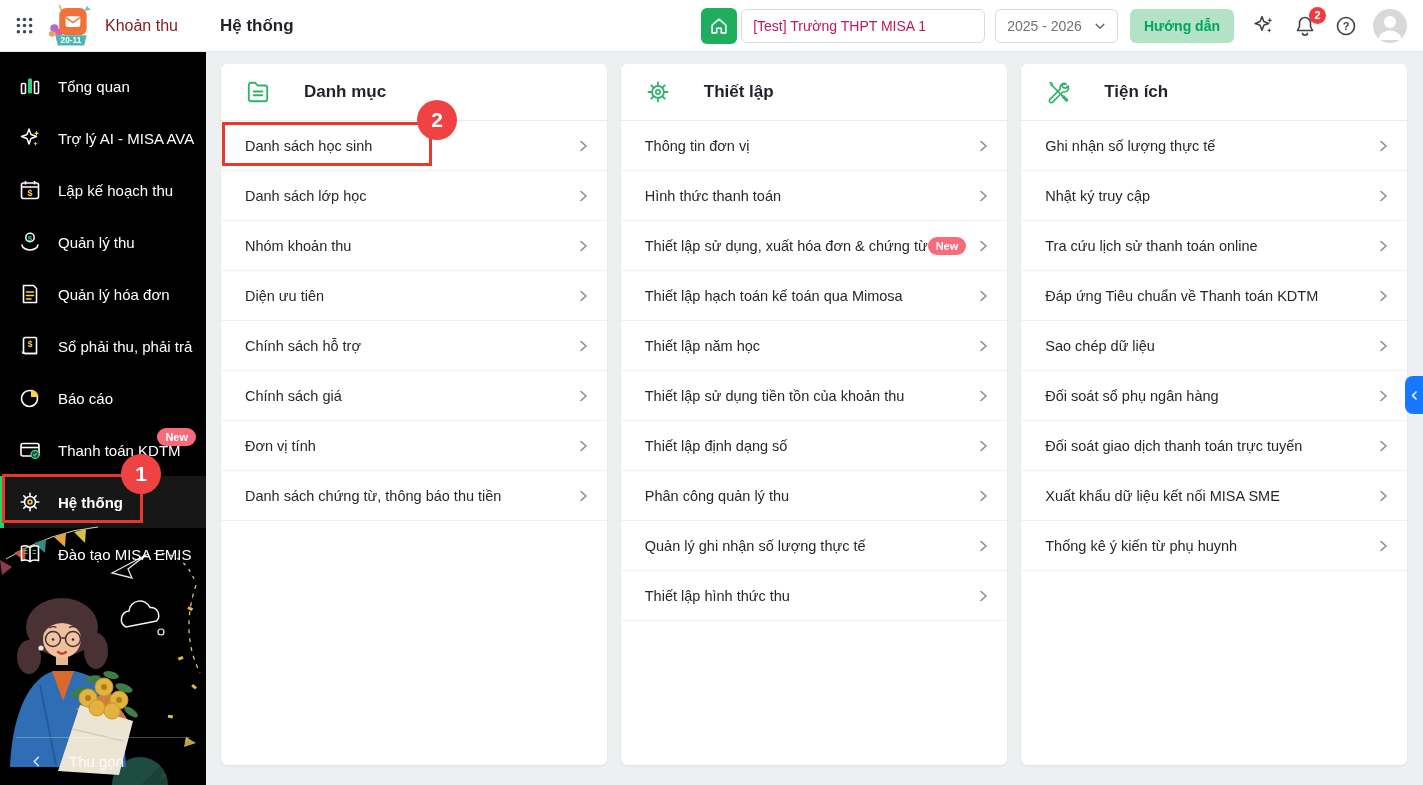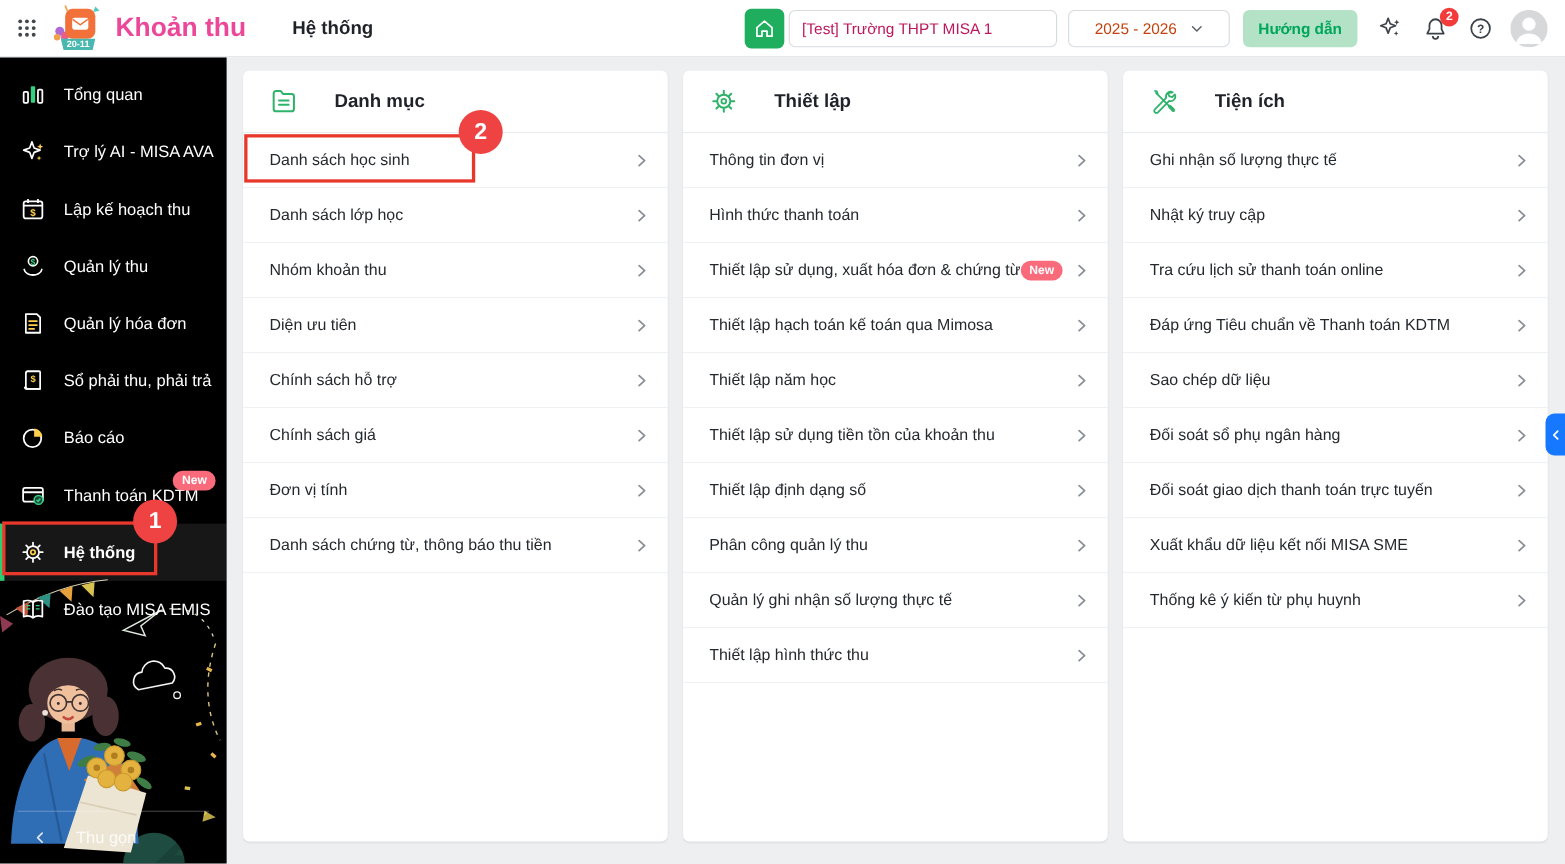--- a/index.html
+++ b/index.html
@@ -14,7 +14,7 @@
     padding:0 16px 0 14px;box-sizing:border-box;z-index:30}
   .grid-icon{display:flex;cursor:pointer}
   .logo{margin-left:12px;display:flex;cursor:pointer}
-  .app-title{font-size:24px;font-weight:700;color:#ec4899;margin-left:10px;white-space:nowrap}
+  .app-title{font-size:16px;font-weight:400;color:#7f1d1d;margin-left:10px;white-space:nowrap}
   .page-title{font-size:17px;font-weight:600;color:#1f2329;margin-left:42px;white-space:nowrap}
   .school-box{margin-left:auto;display:flex;align-items:center;gap:4px}
   .home-btn{width:36px;height:36px;border-radius:6px;background:#1fae5e;display:flex;

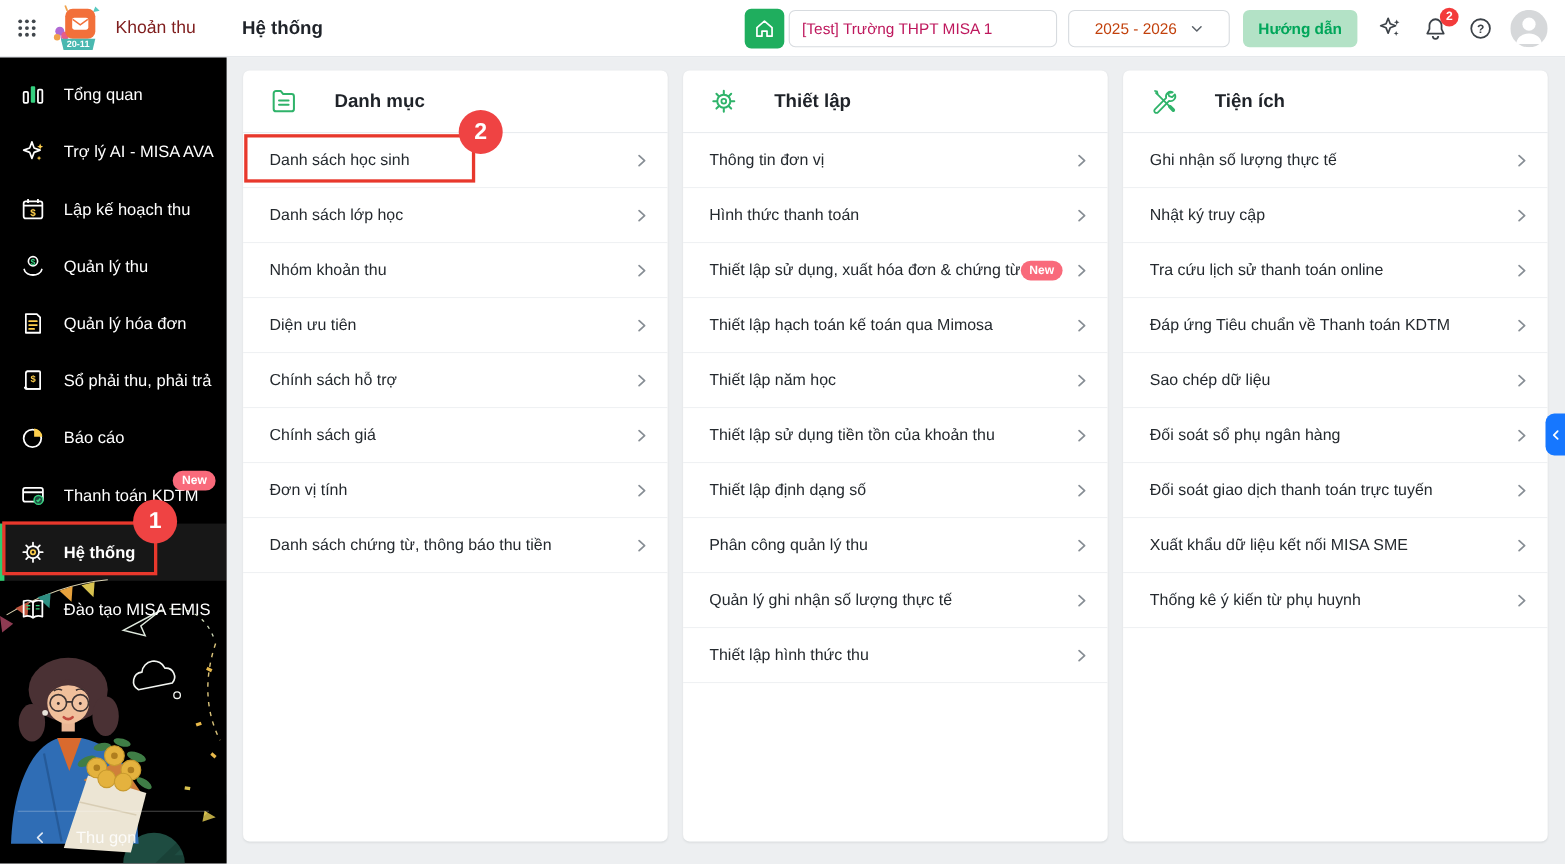--- a/index.html
+++ b/index.html
@@ -22,7 +22,7 @@
   .school-input{width:244px;height:34px;border:1px solid #d7dbdf;border-radius:6px;
     padding:0 11px;font-size:14px;color:#be185d;box-sizing:border-box;font-family:inherit;outline:none}
   .year-select{margin-left:10px;height:34px;border:1px solid #d7dbdf;border-radius:6px;
-    display:flex;align-items:center;padding:0 23px;font-size:14px;color:#c2410c;gap:12px;
+    display:flex;align-items:center;padding:0 11px;font-size:14px;color:#737373;gap:12px;
     font-weight:500;cursor:pointer;background:#fff;box-sizing:border-box}
   .guide-btn{margin-left:12px;height:34px;background:#b3e2c6;color:#00a65a;font-weight:700;
     font-size:14px;border:none;border-radius:6px;padding:0 14px;cursor:pointer;font-family:inherit}

